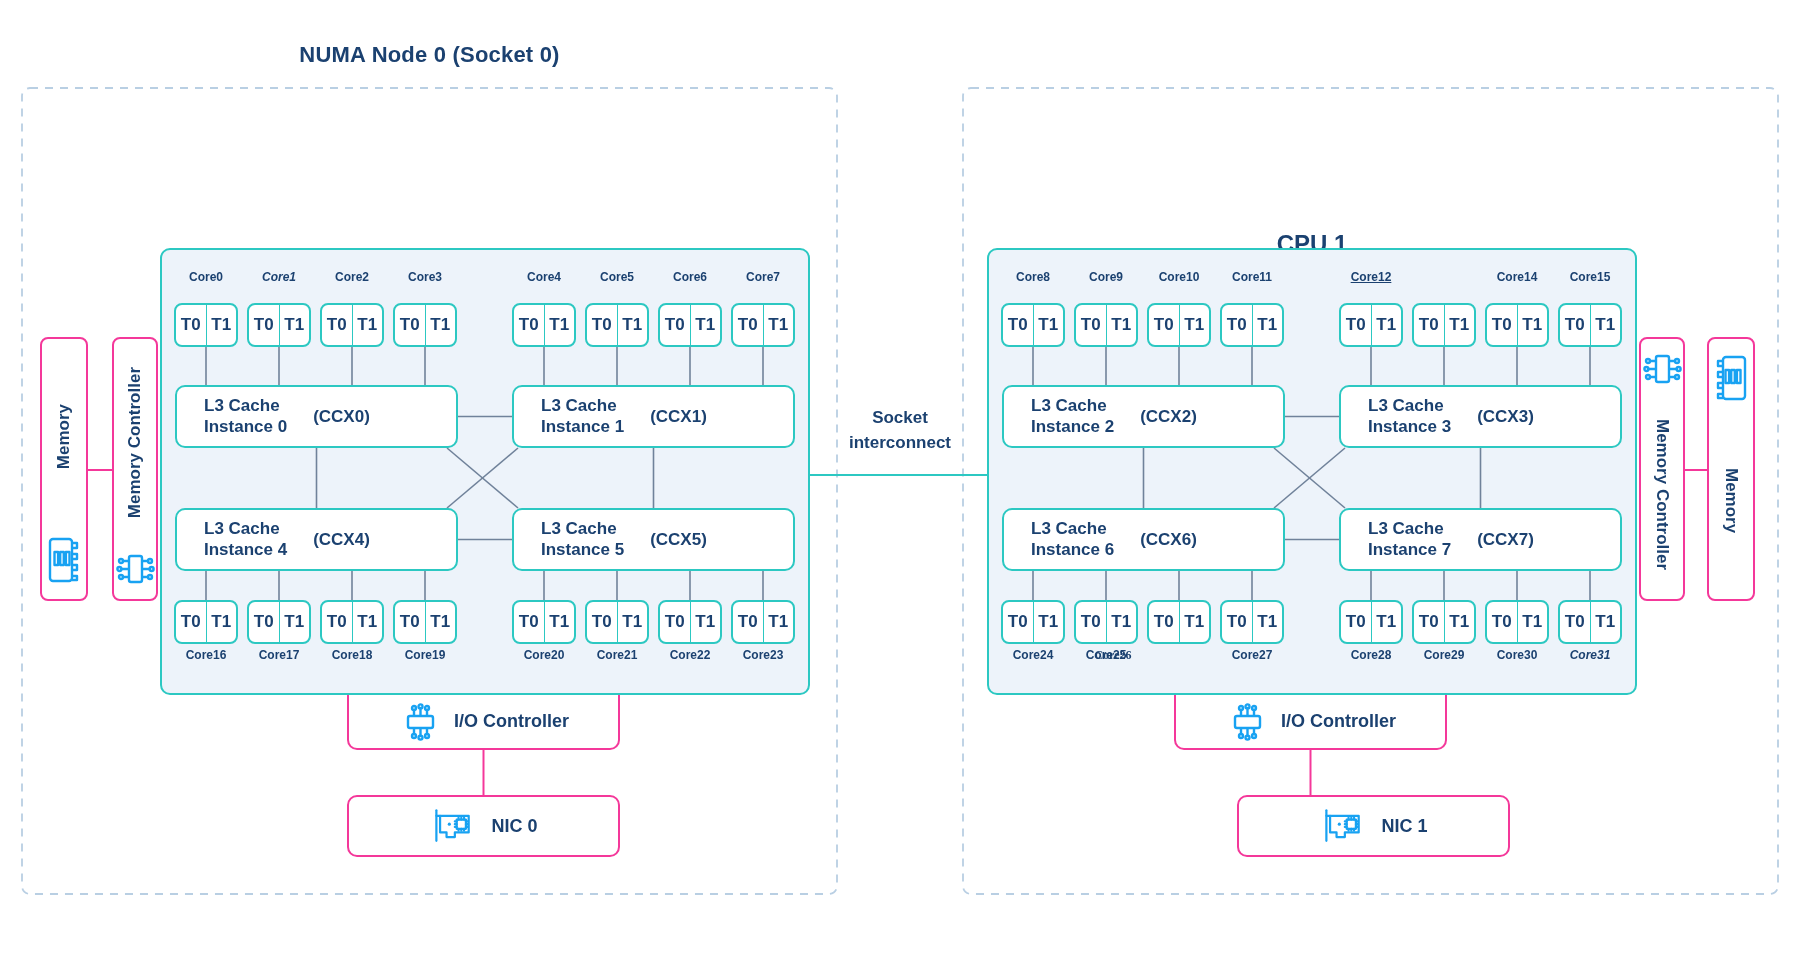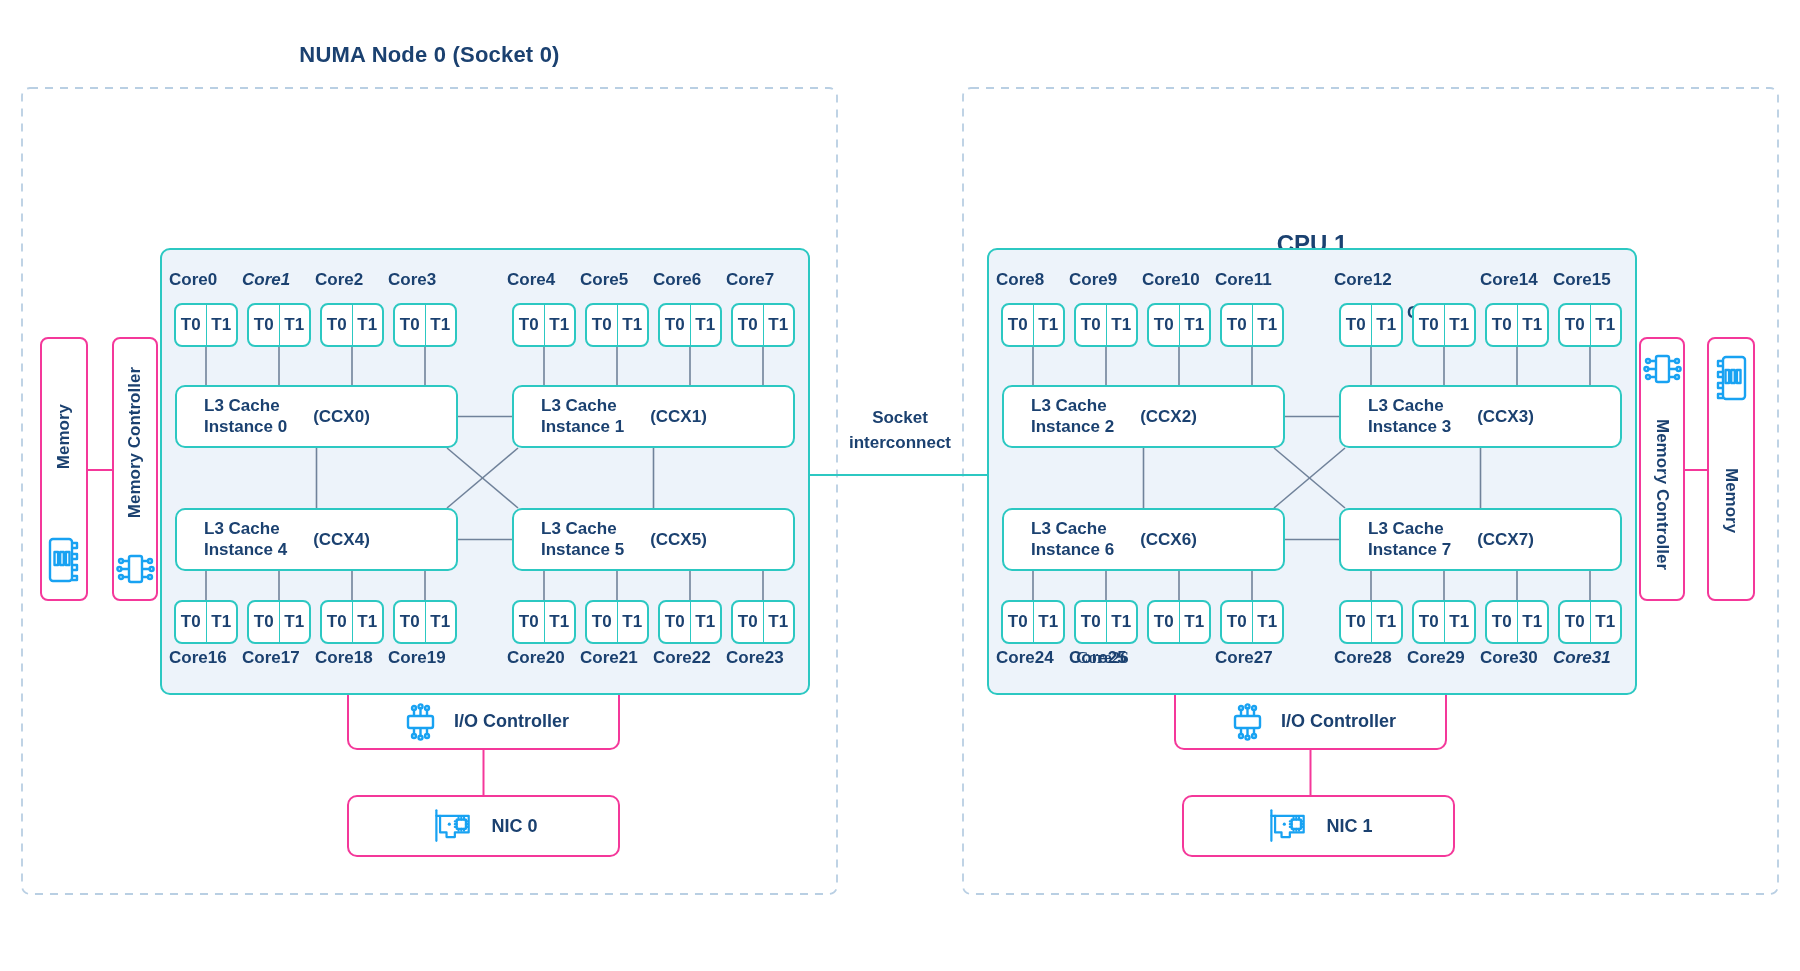--- a/index.html
+++ b/index.html
@@ -11,7 +11,7 @@
   .node-title{font-size:22px;text-align:center;letter-spacing:.2px;}
   .cpu-title{font-size:24px;text-align:center;}
   .cpu-box{background:#EDF3FA;border:2px solid #2CC8C2;border-radius:10px;}
-  .core-label{font-size:17px;text-align:left;white-space:nowrap;}
+  .core-label{font-size:12px;text-align:center;white-space:nowrap;}
   .tbox{display:flex;background:#ffffff;border:2px solid #2CC8C2;border-radius:8px;overflow:hidden;}
   .tcell{flex:1;display:flex;align-items:center;justify-content:center;font-size:17px;}
   .tcell.t1{border-left:1.5px solid #2CC8C2;}

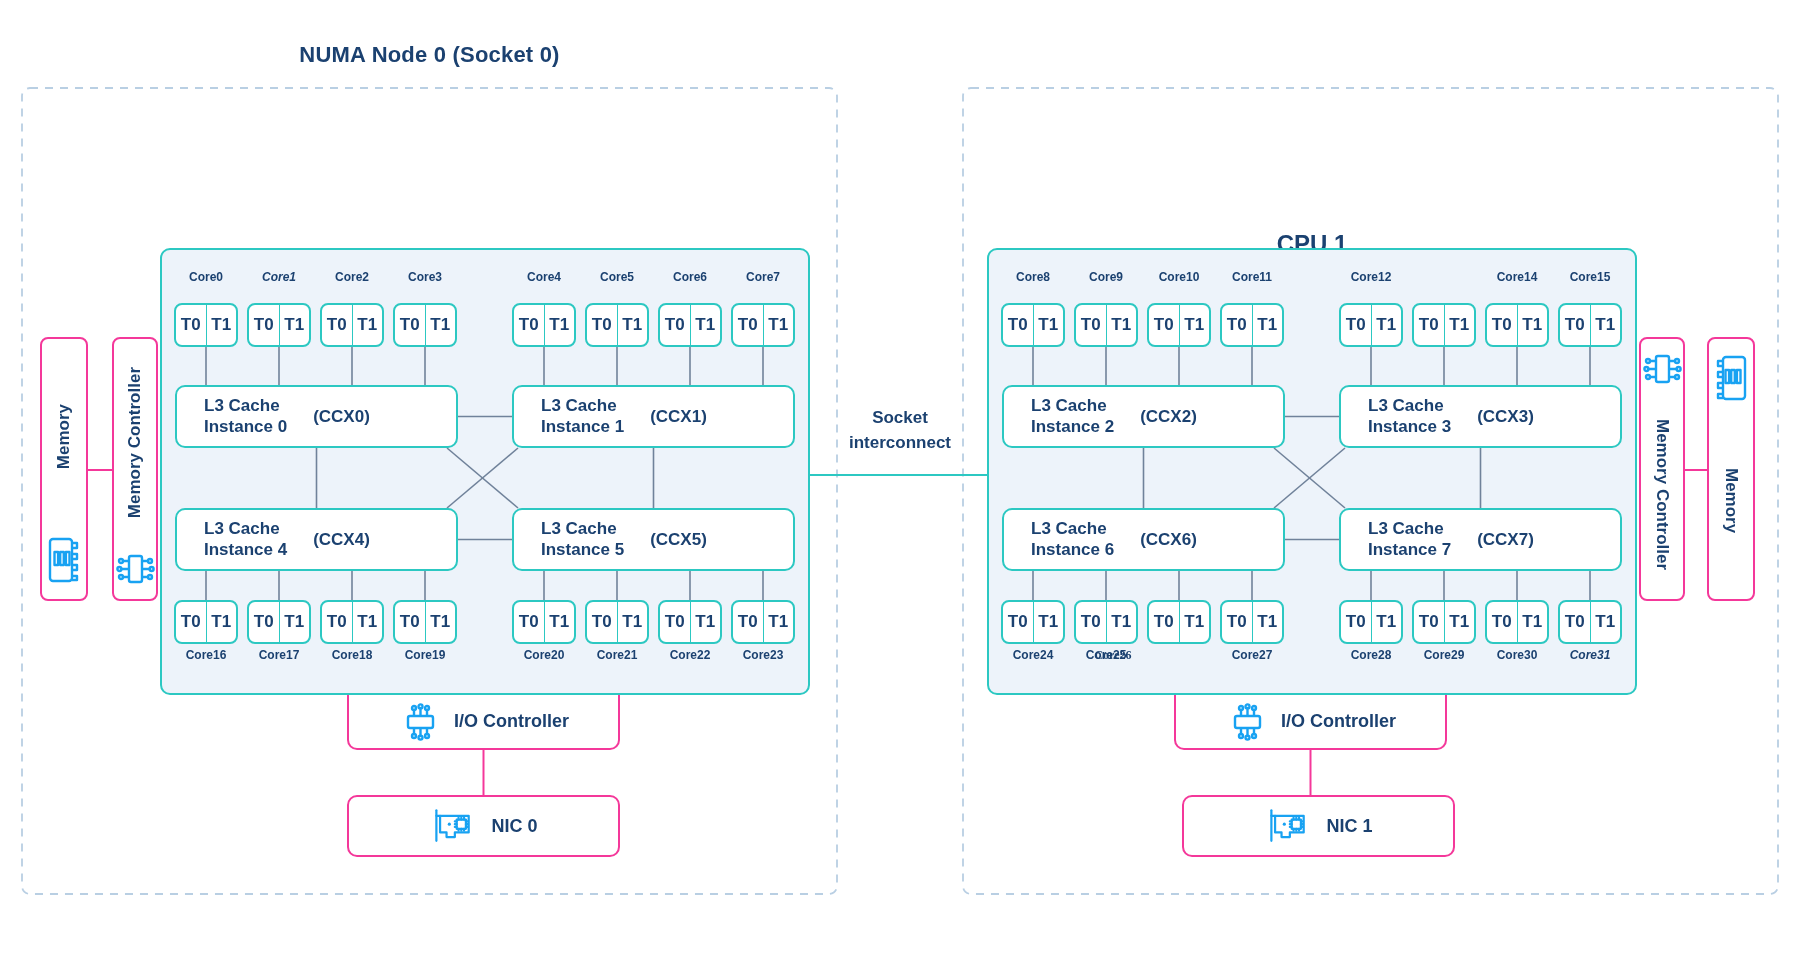--- a/index.html
+++ b/index.html
@@ -390,7 +390,7 @@
     <div class="tcell t1">T1</div>
   </div>
     <div class="abs core-label" style="left: 1215px; top: 648px; width: 74px; height: 20px;">Core27</div>
-    <div class="abs core-label" style="left: 1334px; top: 270px; width: 74px; height: 20px;">Core12</div>
+    <div class="abs core-label" style="left: 1334px; top: 270px; width: 74px; height: 20px; text-decoration: underline;">Core12</div>
     <div class="abs tbox" style="left: 1339px; top: 303px; width: 64px; height: 44px;">
     <div class="tcell">T0</div>
     <div class="tcell t1">T1</div>

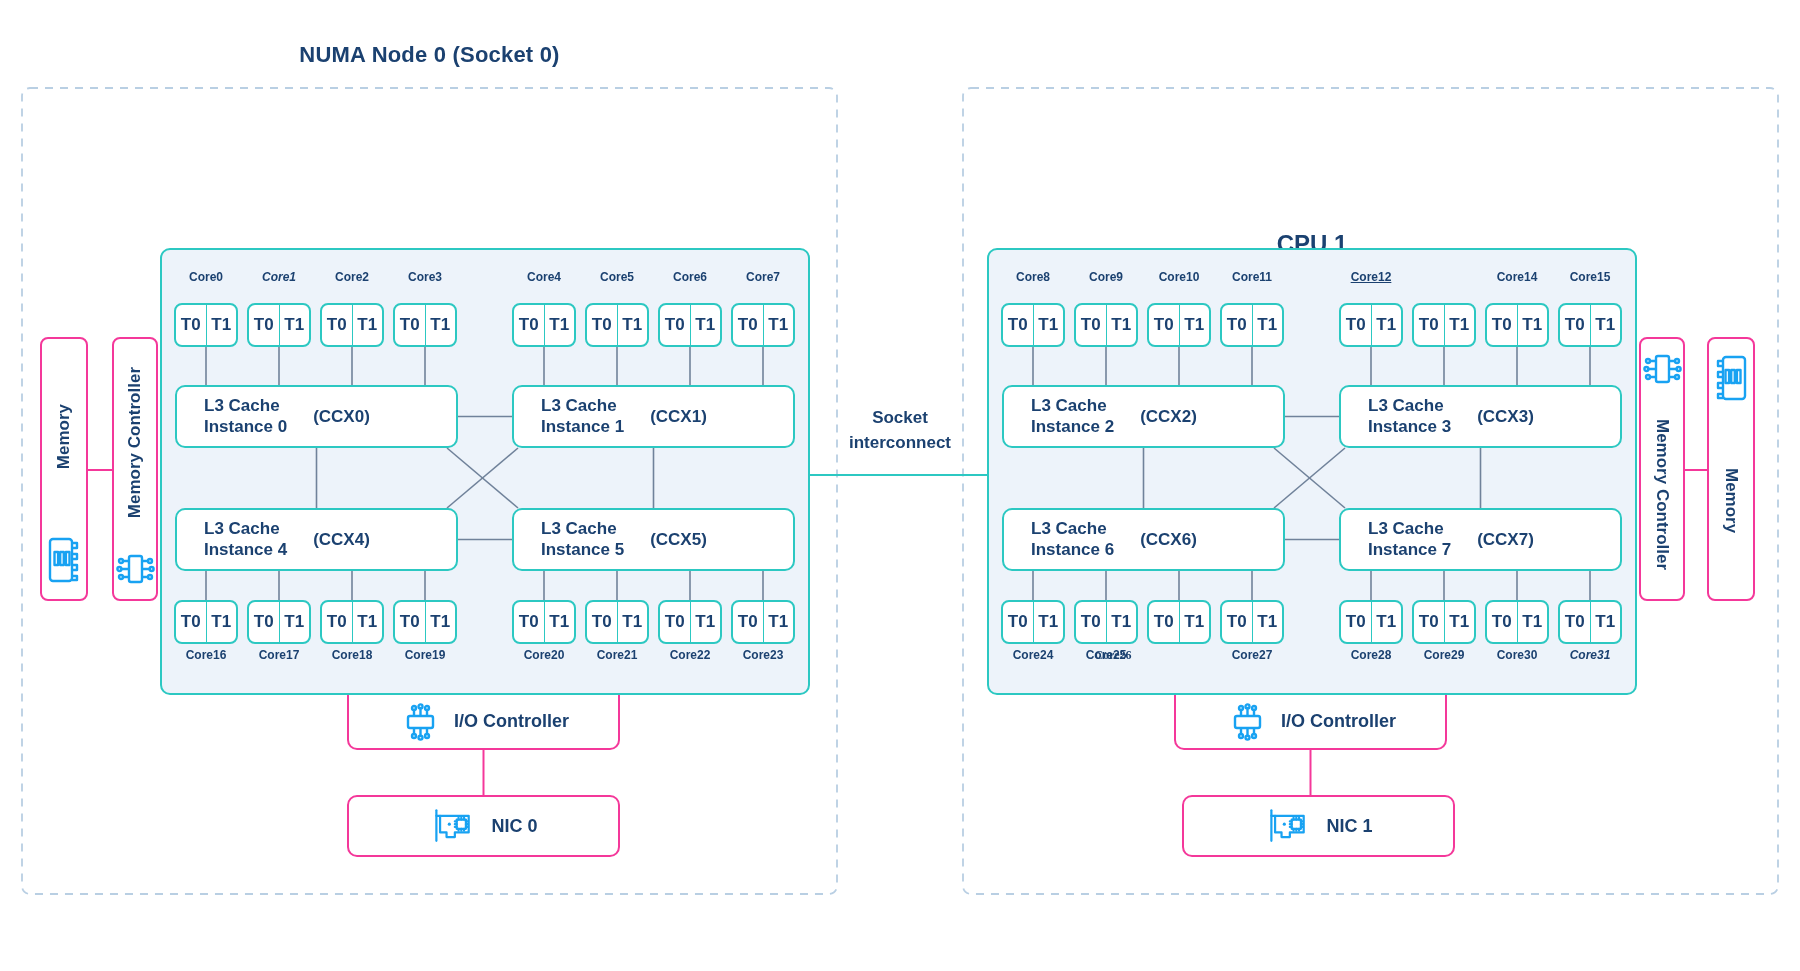--- a/index.html
+++ b/index.html
@@ -228,7 +228,7 @@
       </span>
     <span>NIC 0</span>
   </div>
-  <div class="abs nicbox" style="left:1182px;top:795px;width:273px;height:62px;">
+  <div class="abs nicbox" style="left:1237px;top:795px;width:273px;height:62px;">
     <span class="ic">
         <svg width="48" height="42" viewBox="0 0 52 42" fill="none" stroke="currentColor" stroke-width="2.4" stroke-linecap="round" stroke-linejoin="round">
           <path d="M8 4v33"></path>

